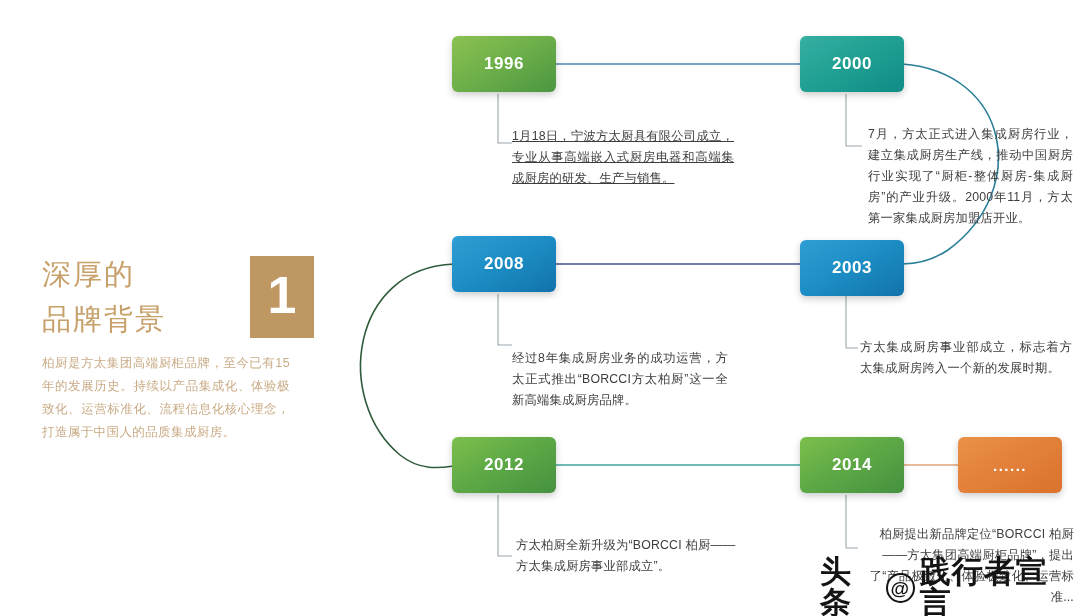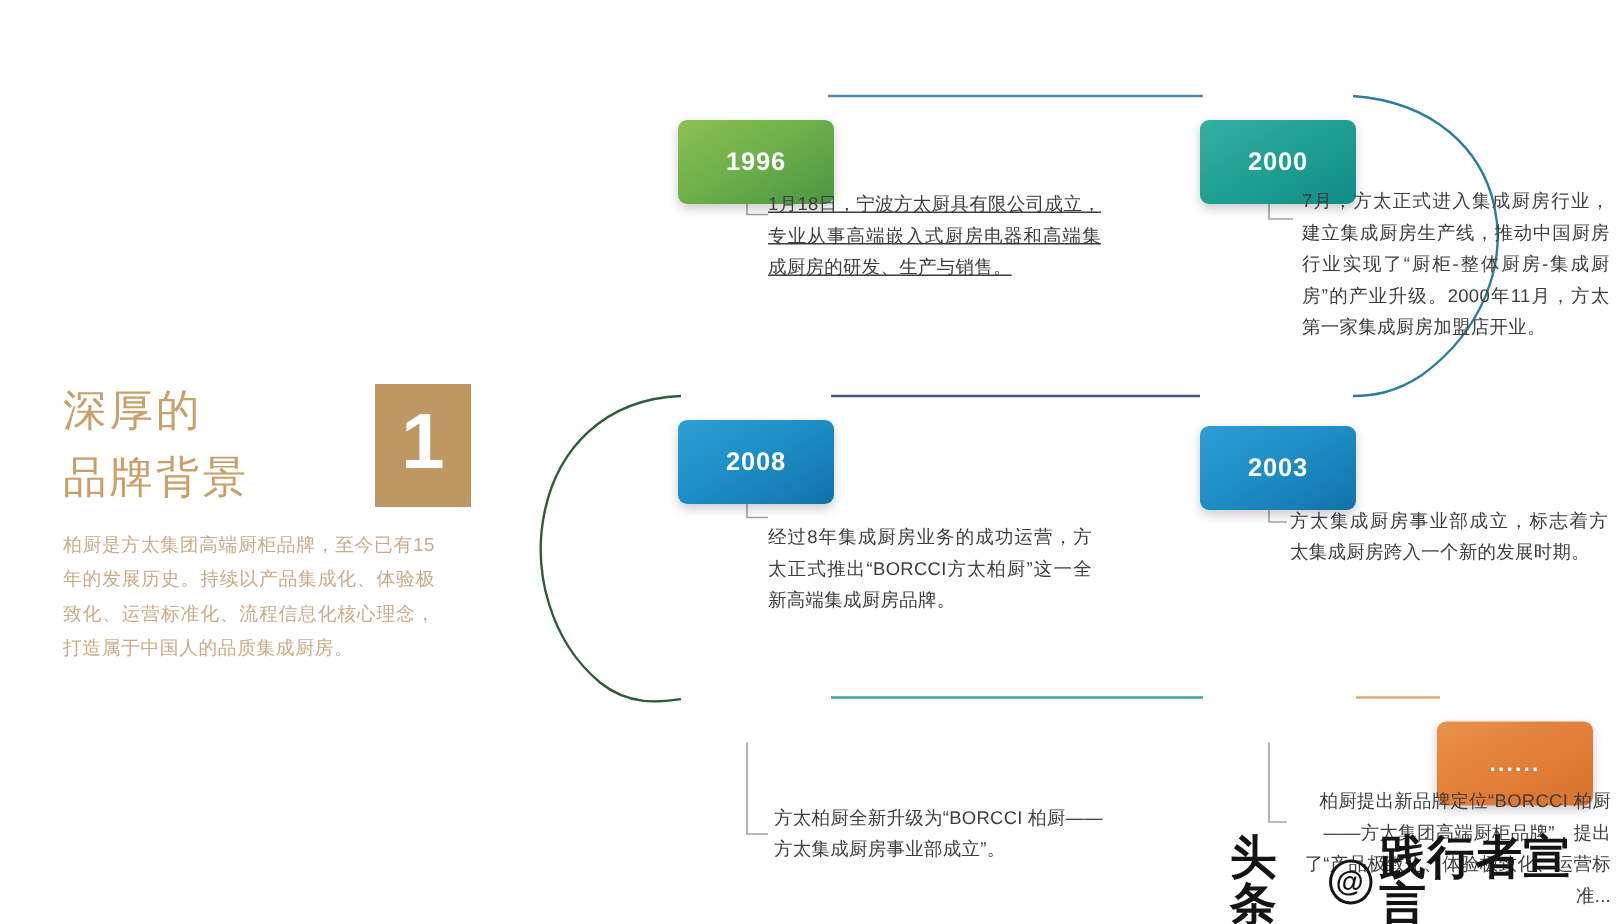--- a/index.html
+++ b/index.html
@@ -80,7 +80,6 @@
     font-weight: 700;
     letter-spacing: 0.5px;
     box-shadow: 0 3px 7px rgba(0,0,0,0.20);
-    margin-top: 44px;
   }
   .node.n-green {
     background: linear-gradient(150deg, #8cc152 0%, #6fb04a 45%, #4b9641 100%);

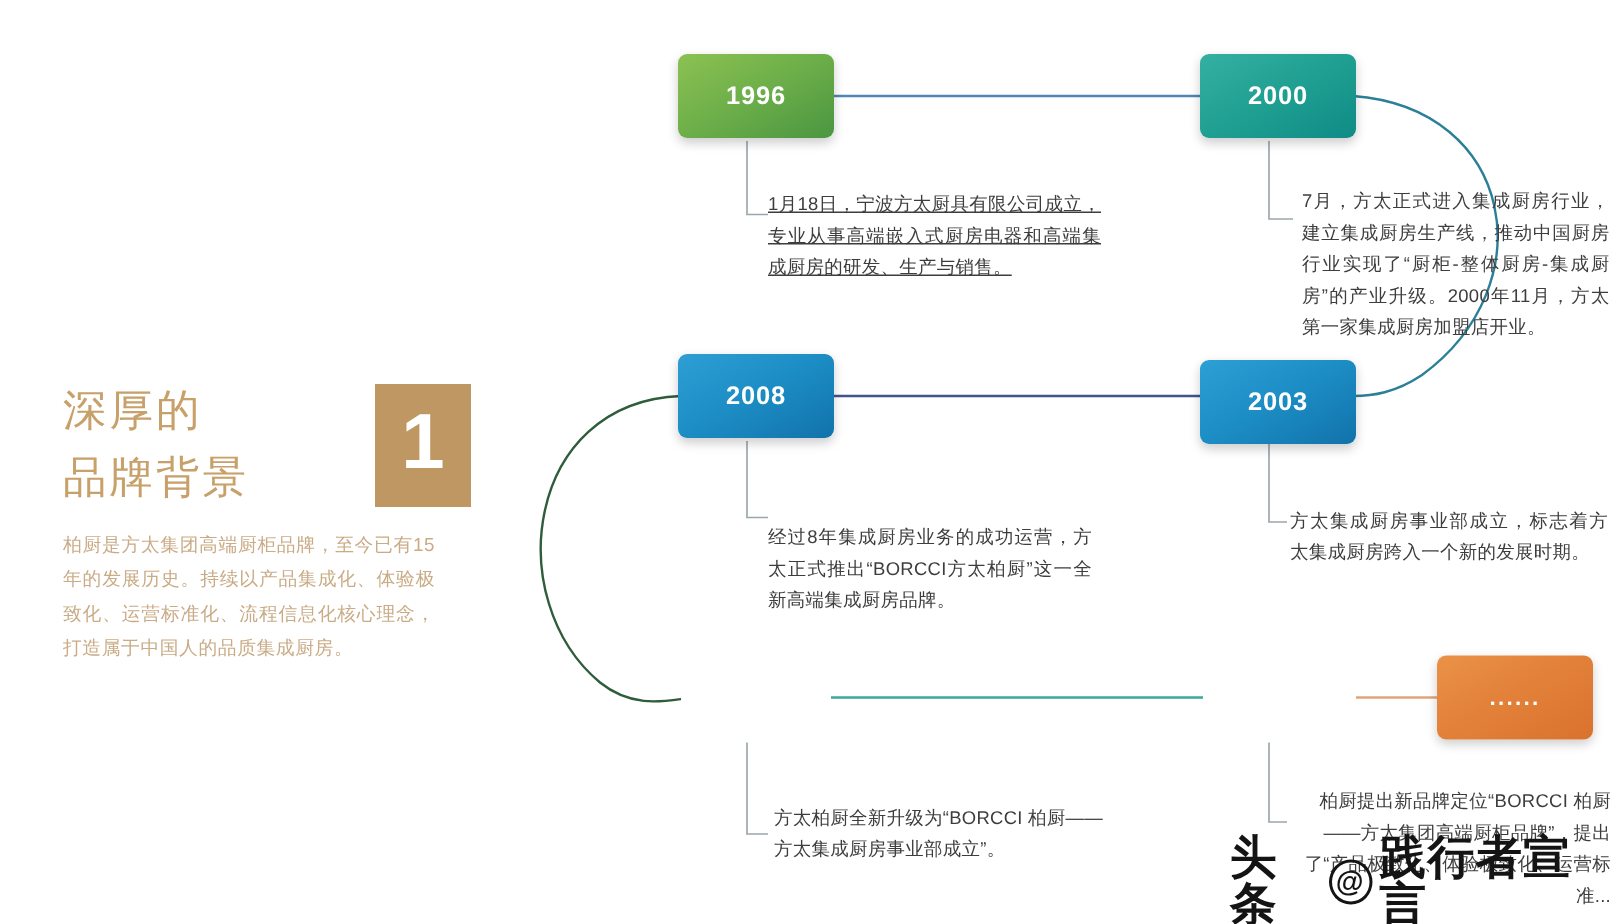--- a/index.html
+++ b/index.html
@@ -203,6 +203,9 @@
   <div class="node n-blue" id="node-2003">
     <span>2003</span>
   </div>
+  <div class="node n-green2" id="node-2012">
+    <span>2012</span>
+  </div>
   <div class="node n-orange" id="node-more">
     <span class="dots">......</span>
   </div>

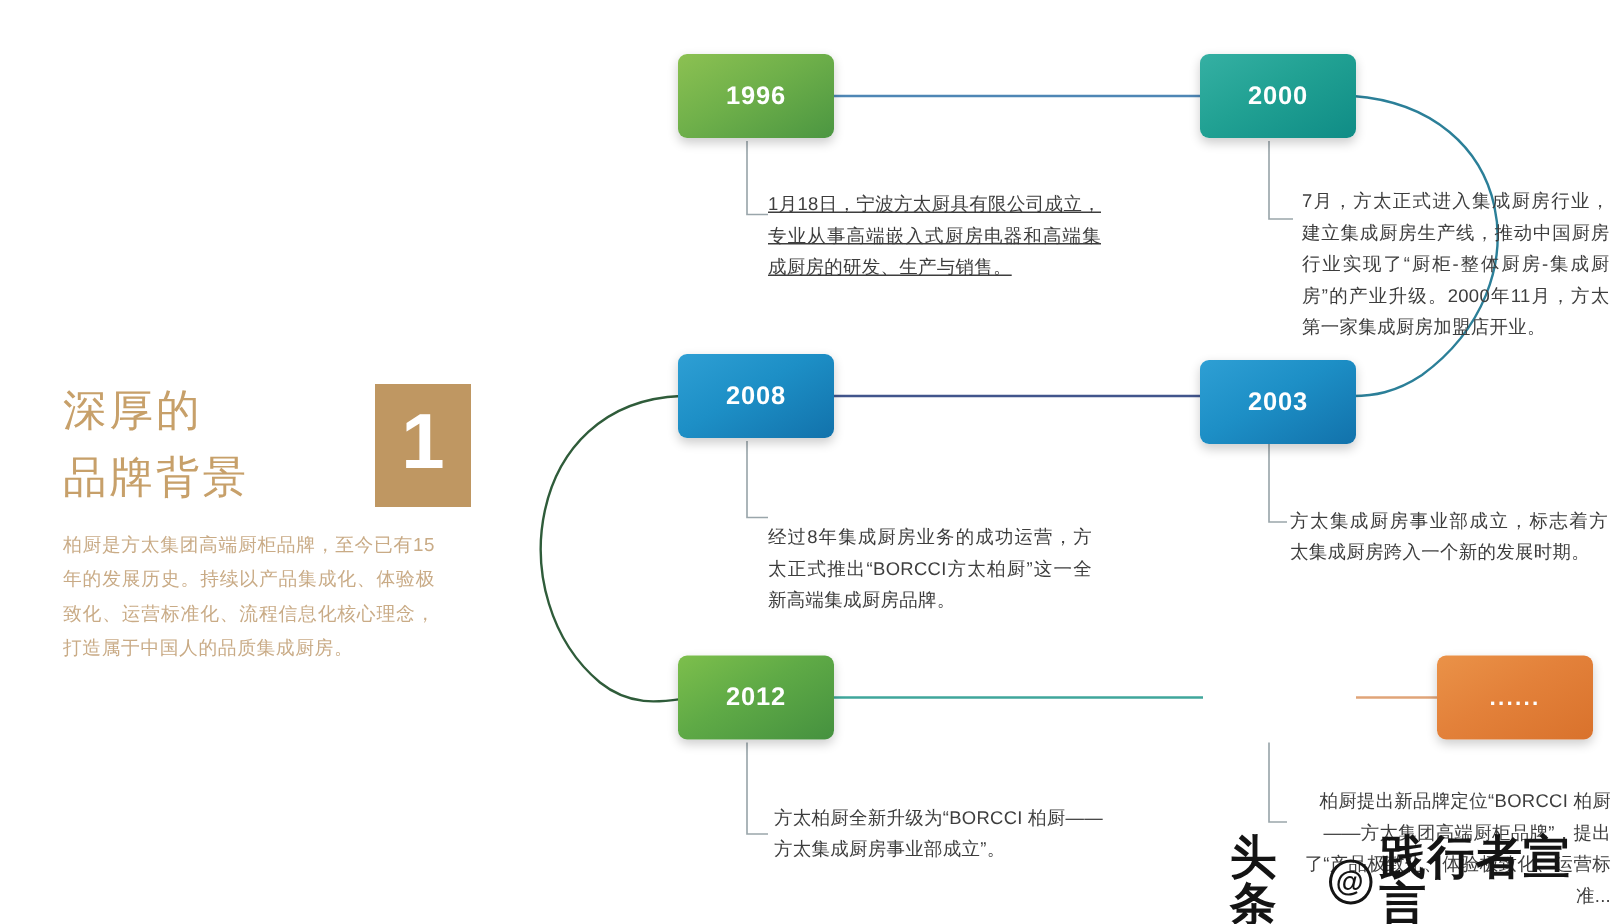--- a/index.html
+++ b/index.html
@@ -206,6 +206,9 @@
   <div class="node n-green2" id="node-2012">
     <span>2012</span>
   </div>
+  <div class="node n-green2" id="node-2014">
+    <span>2014</span>
+  </div>
   <div class="node n-orange" id="node-more">
     <span class="dots">......</span>
   </div>

